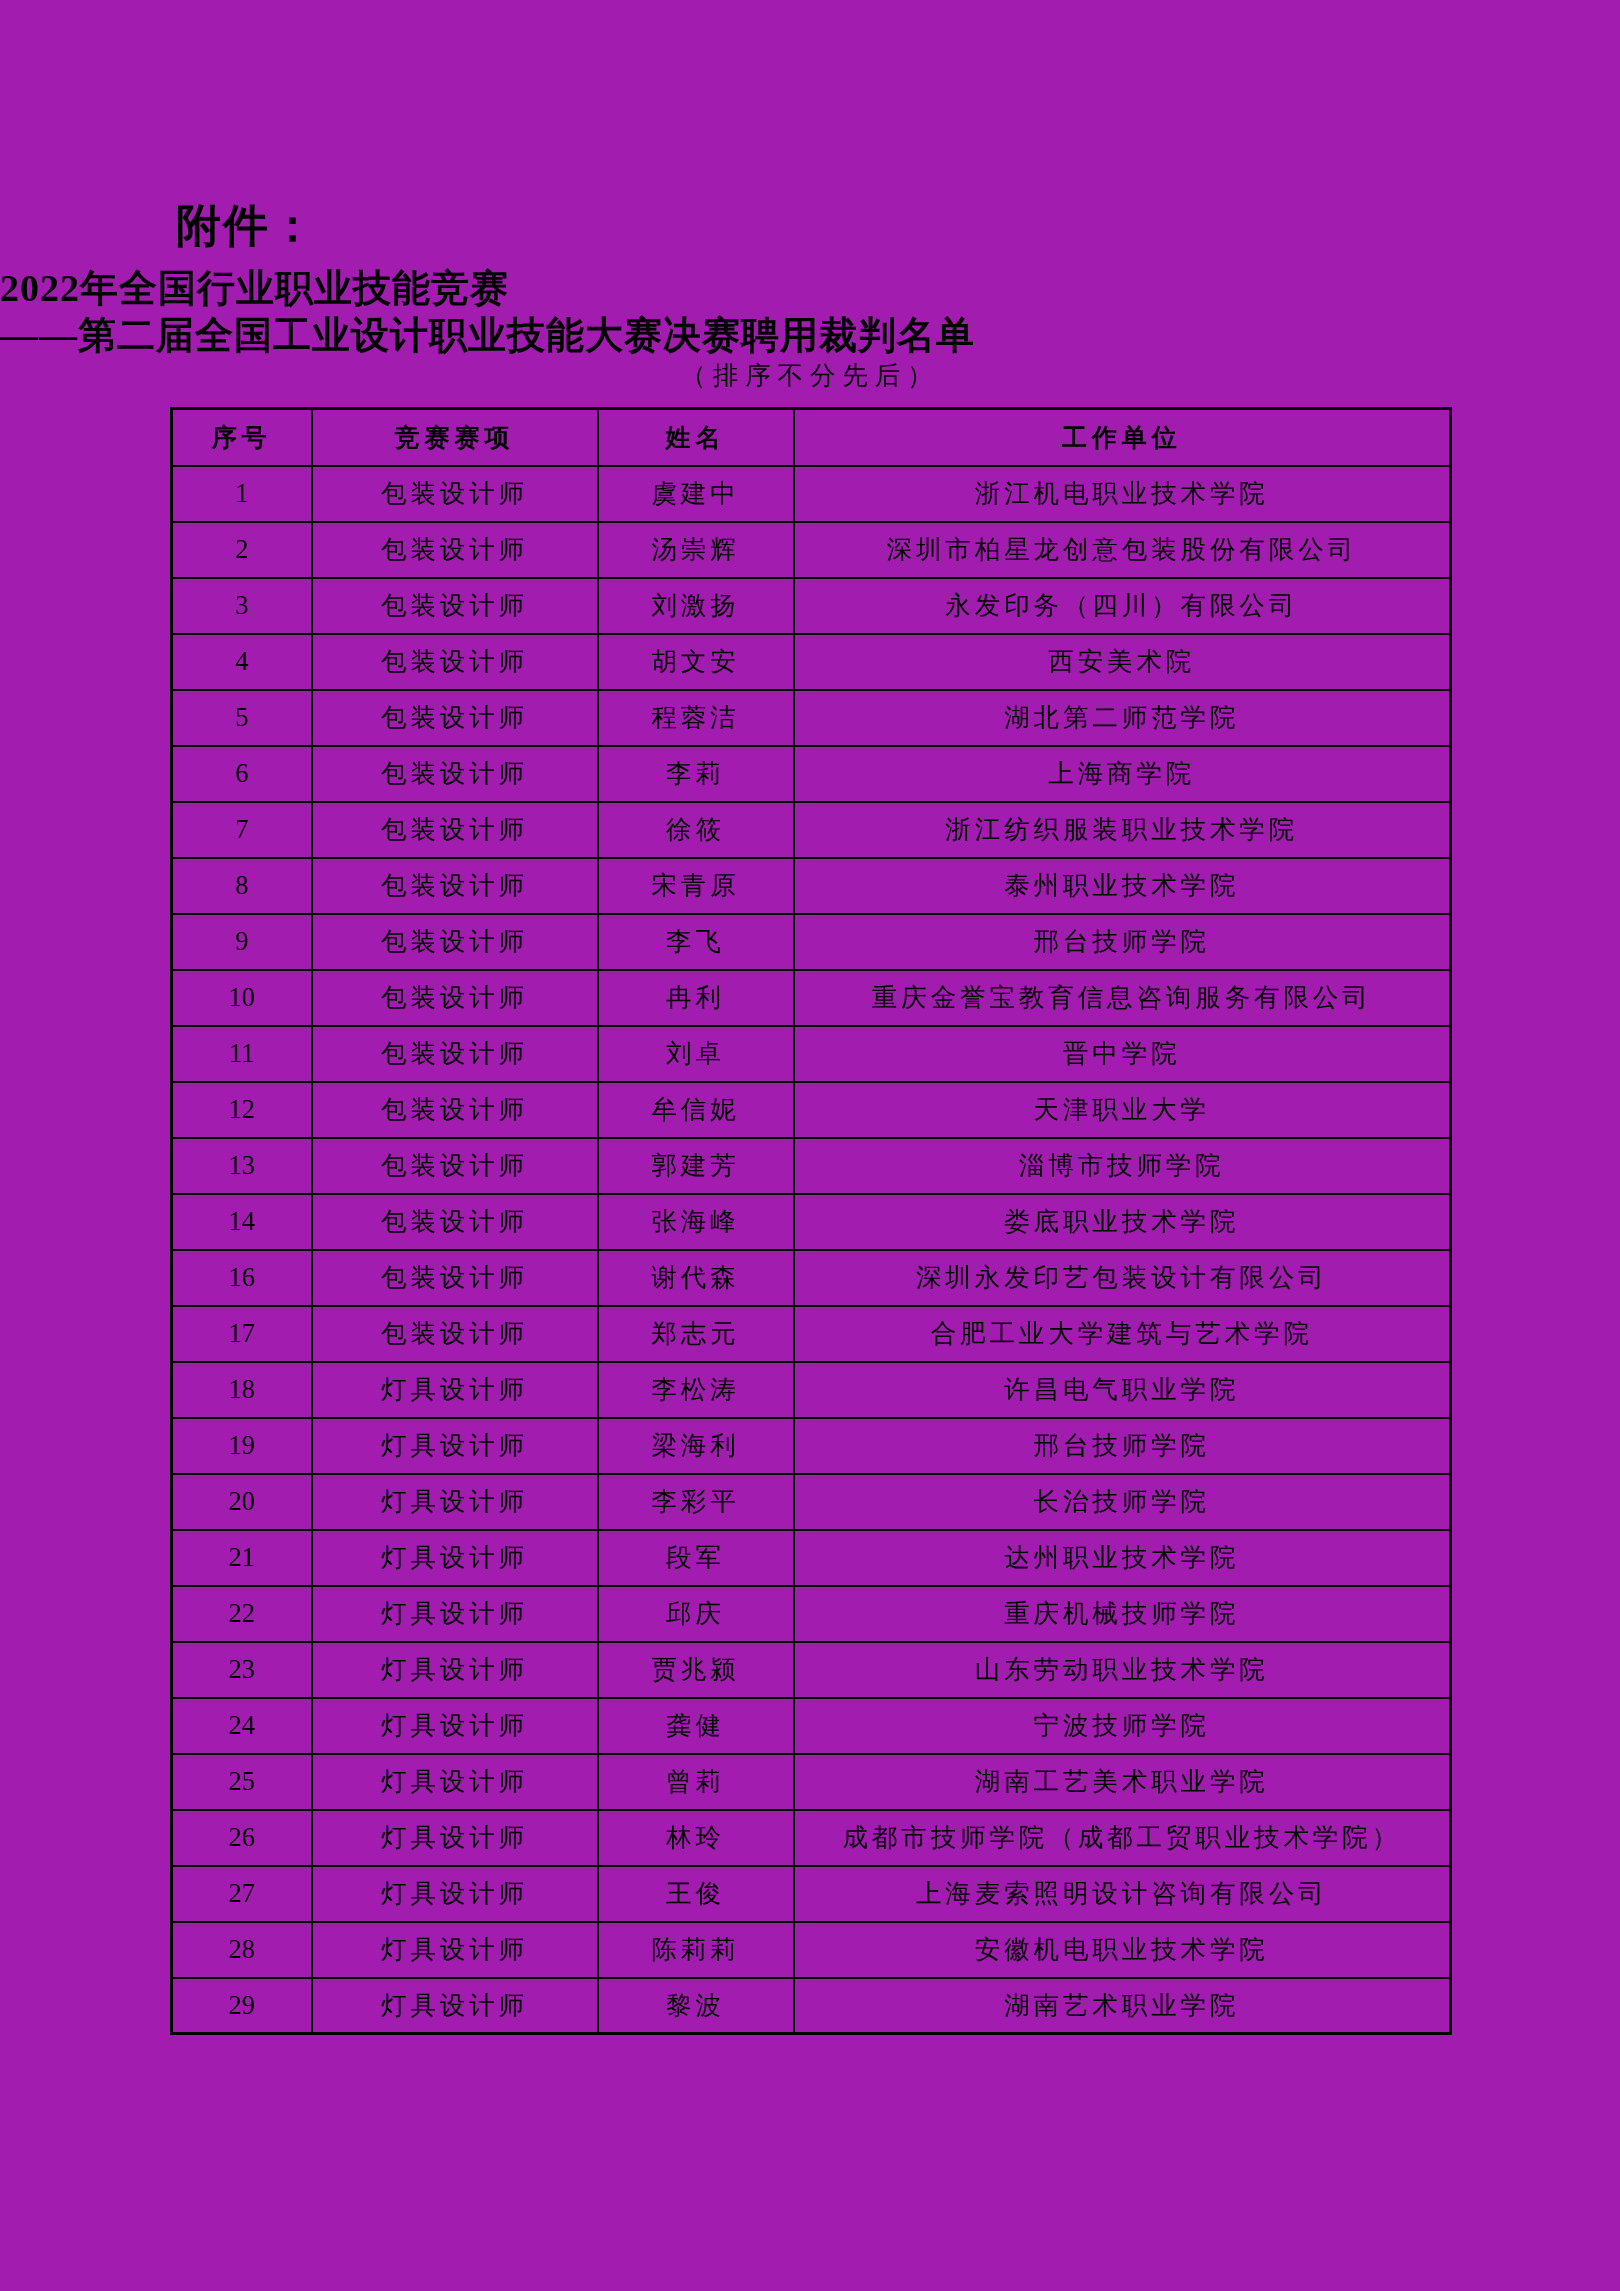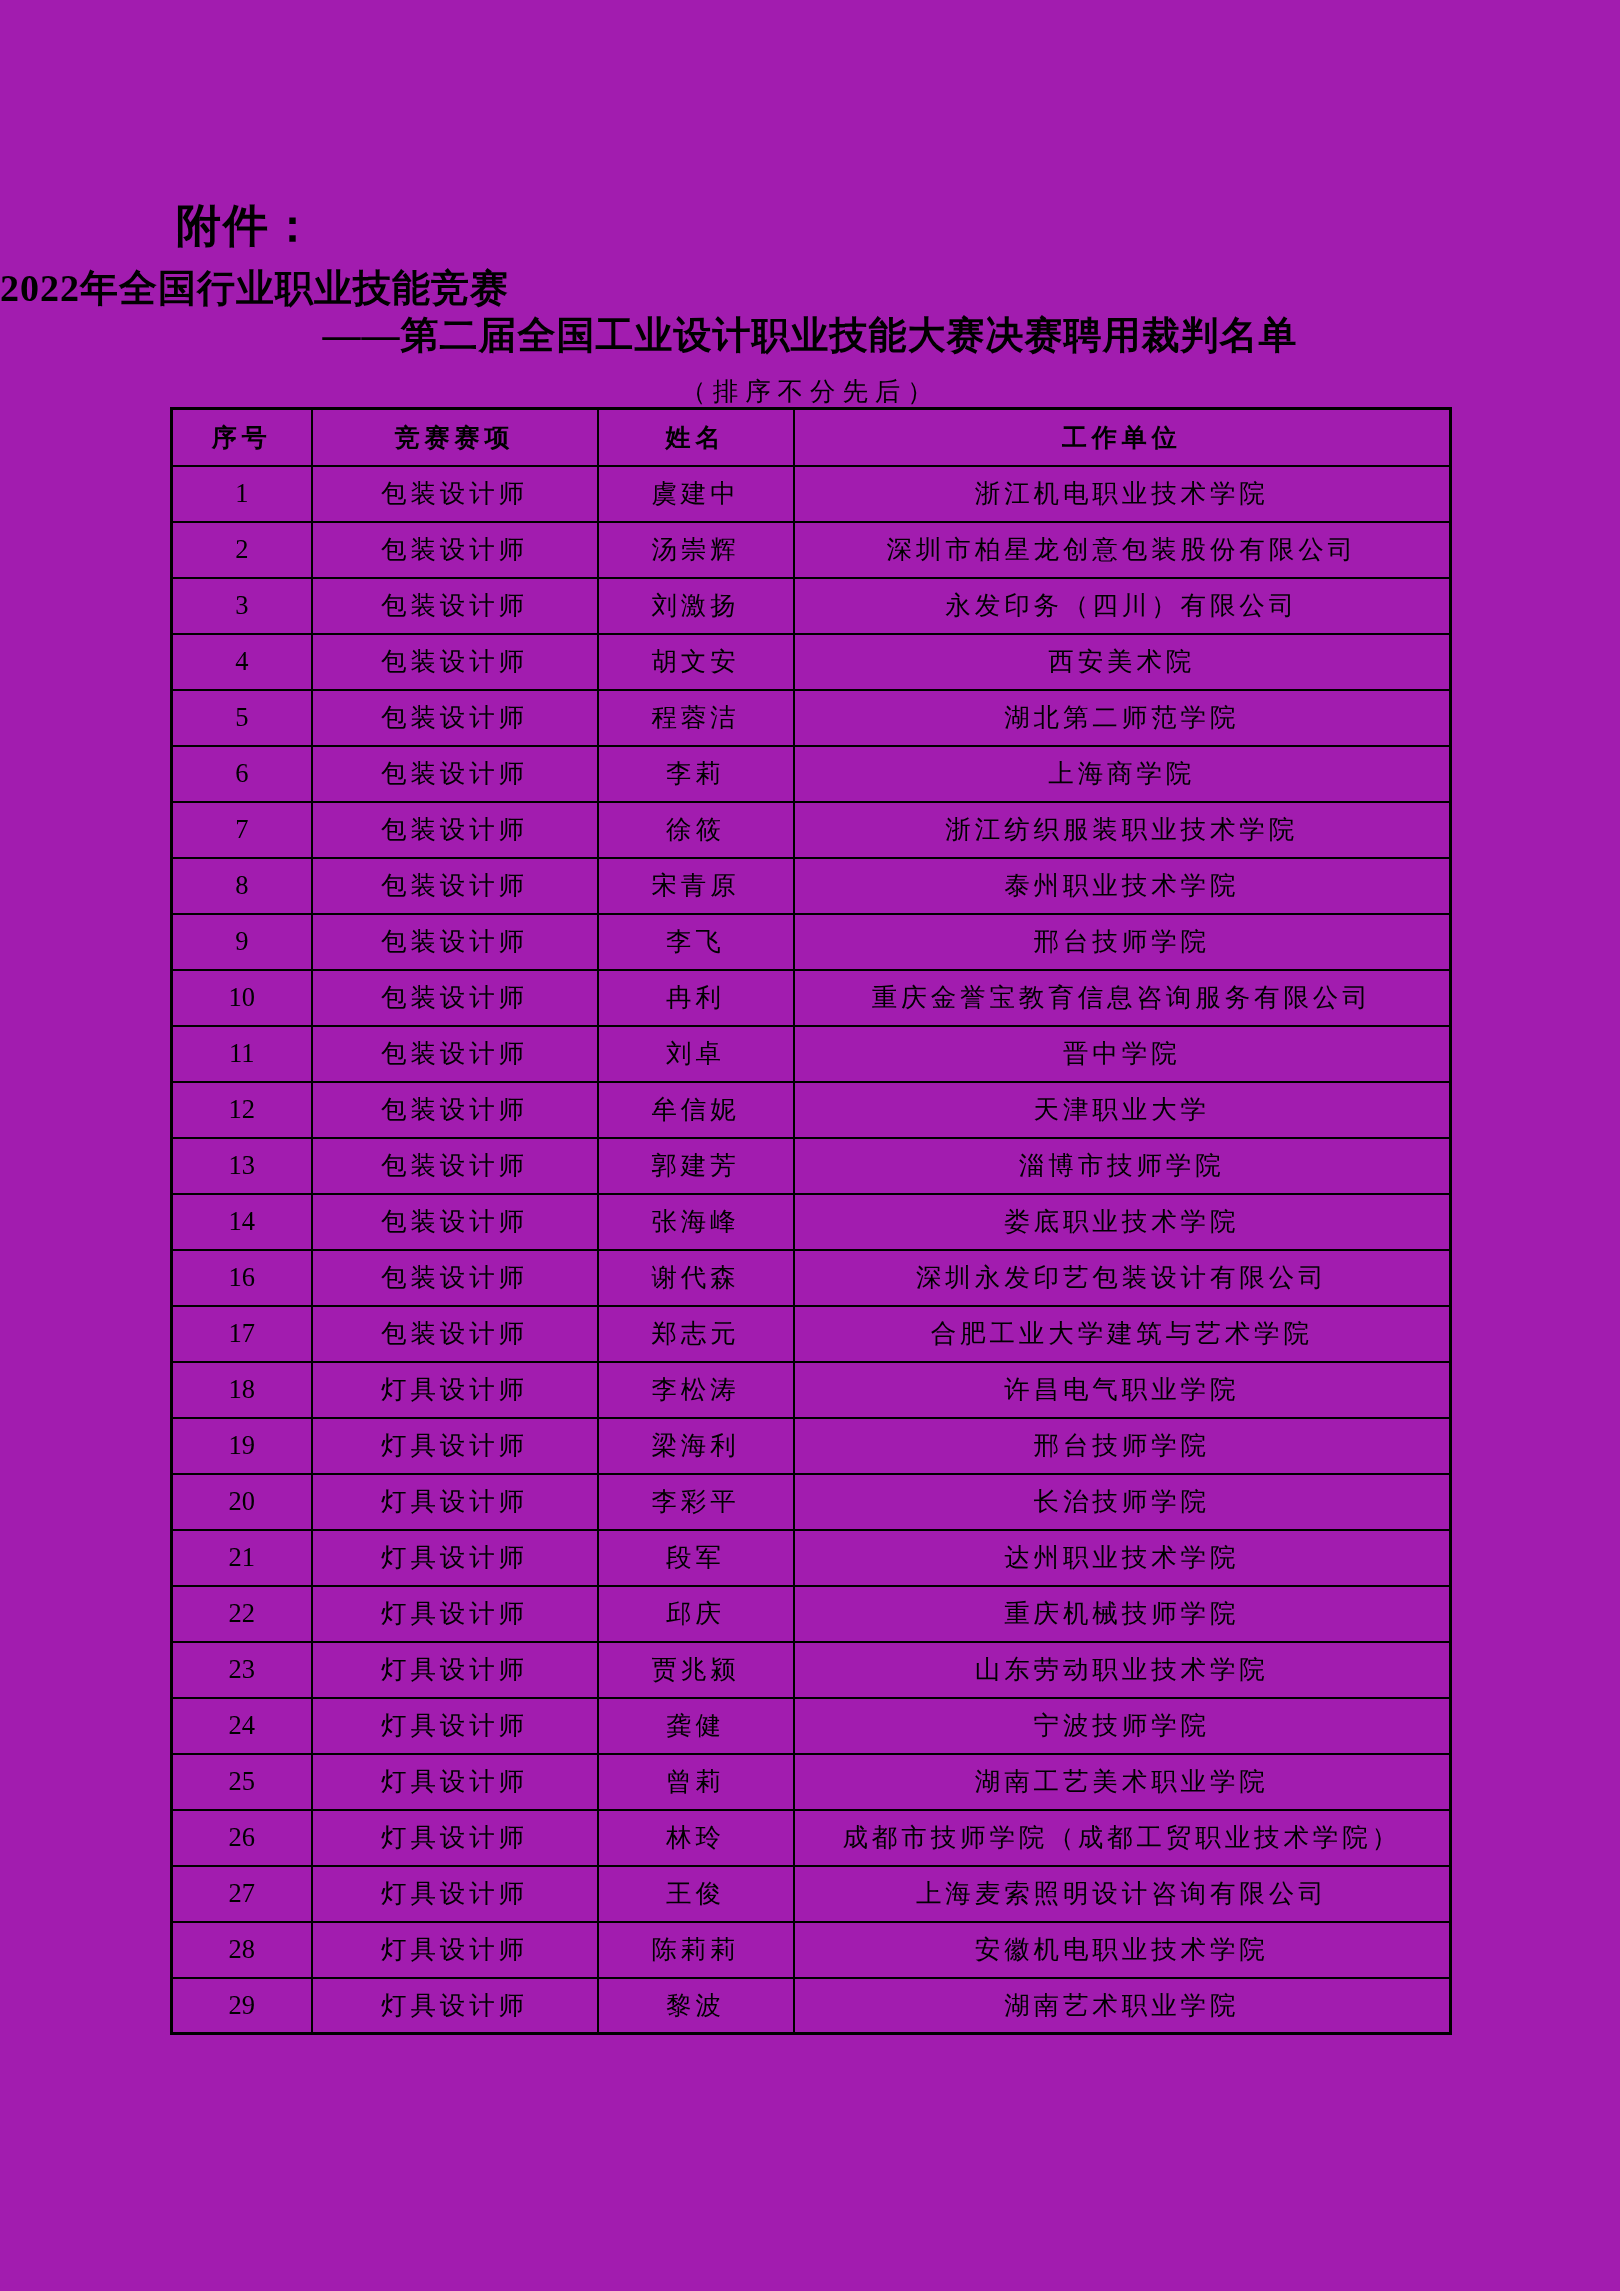--- a/index.html
+++ b/index.html
@@ -39,7 +39,6 @@
     left: 0;
     top: 310px;
     width: 100%;
-    text-align: center;
     font-weight: bold;
     font-size: 38px;
     letter-spacing: 1px;

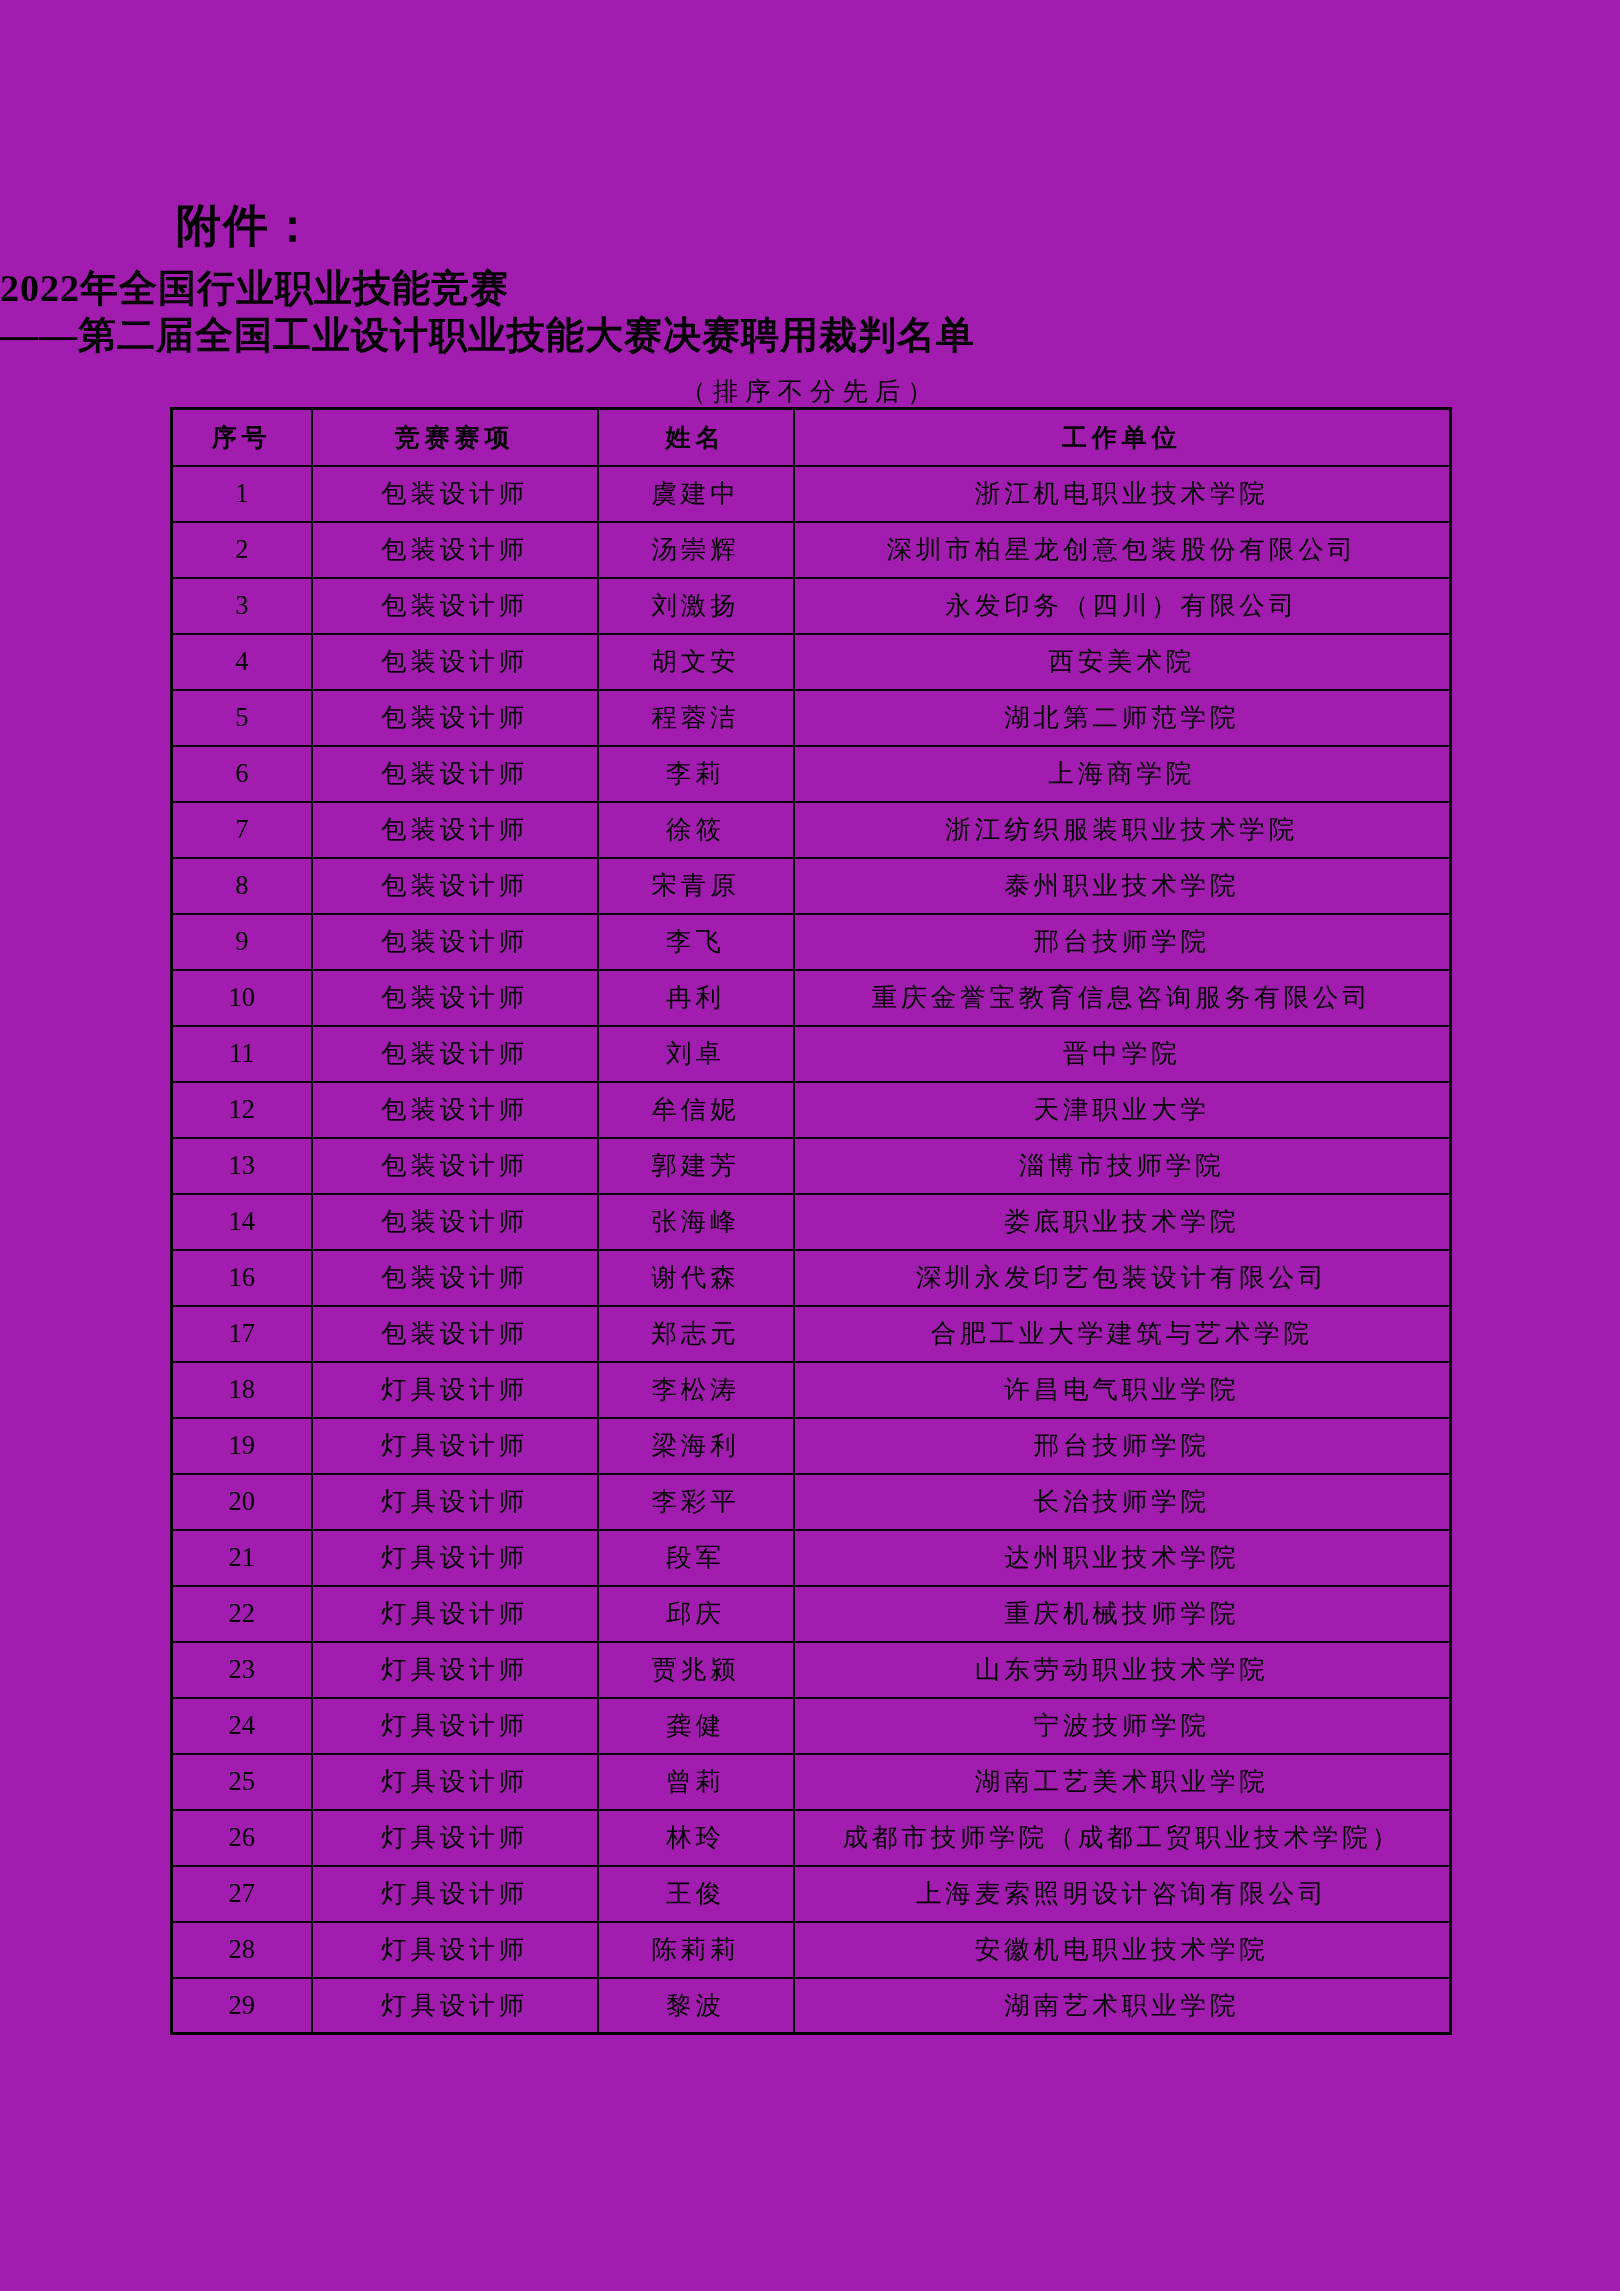--- a/index.html
+++ b/index.html
@@ -47,7 +47,7 @@
   .subtitle {
     position: absolute;
     left: 0;
-    top: 374px;
+    top: 358px;
     width: 100%;
     text-align: center;
     font-size: 25.5px;

